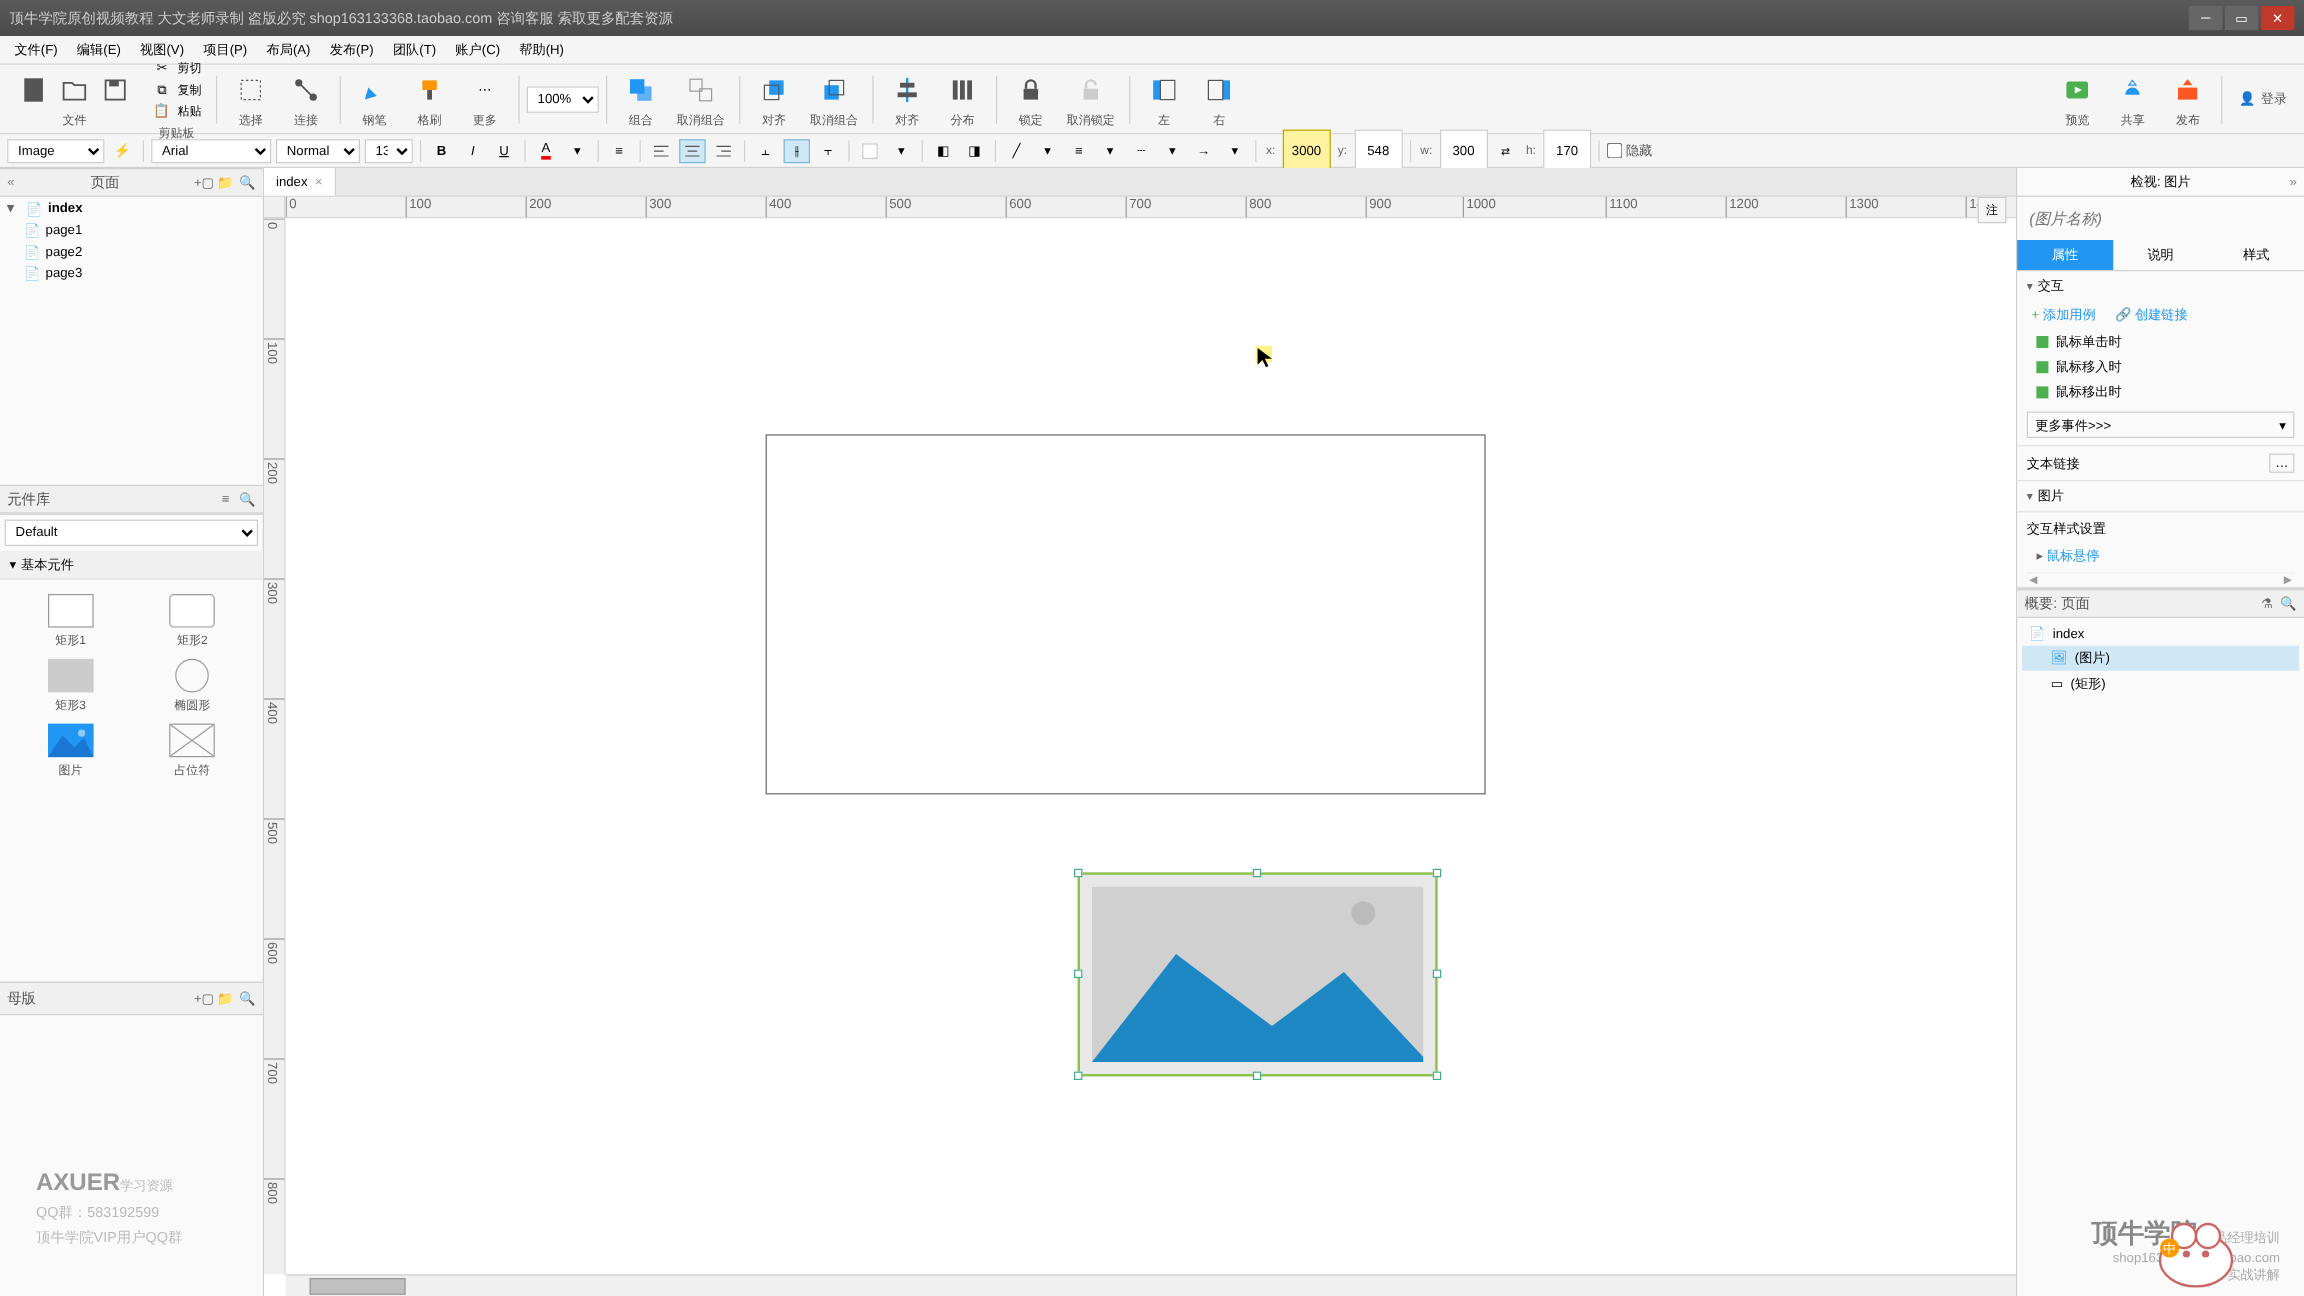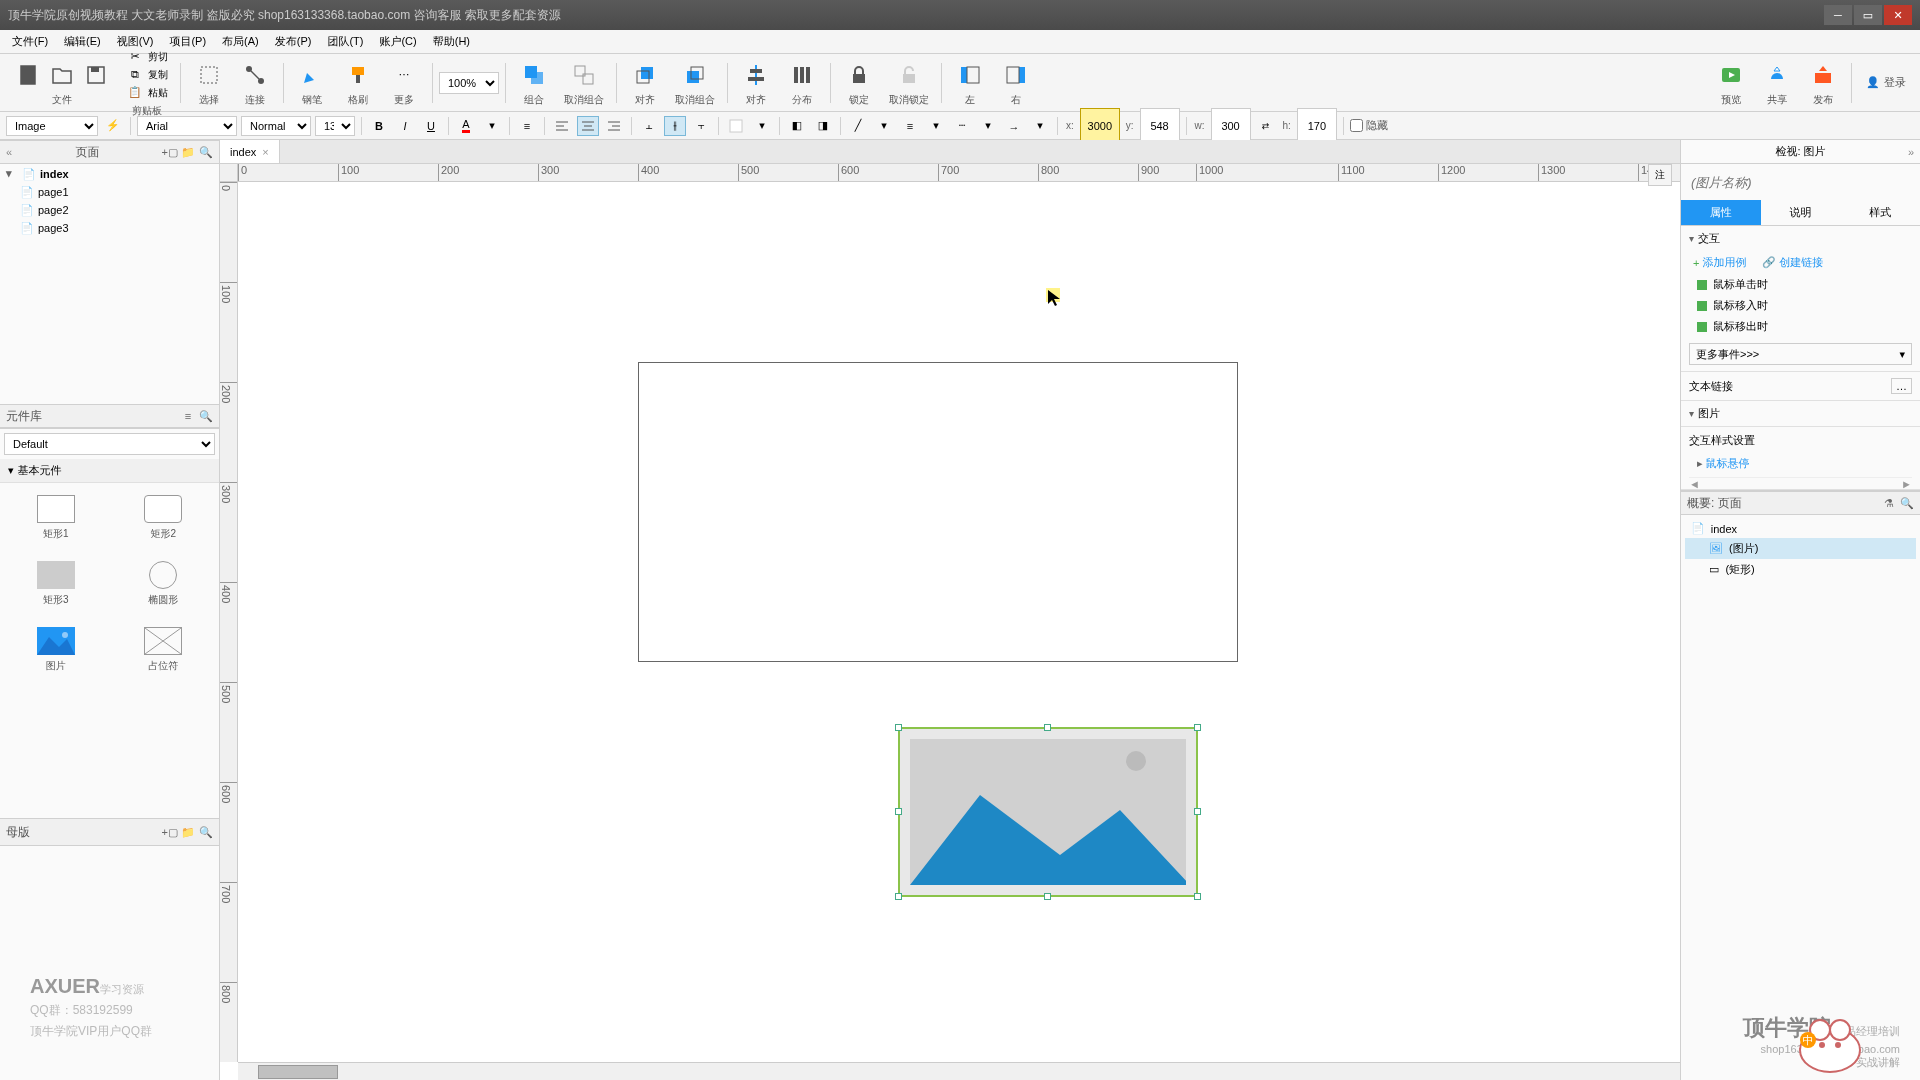--- a/index.html
+++ b/index.html
@@ -366,7 +366,7 @@
 </div>
 
 <div class="format-toolbar">
-  <select class="fmt-select" style="width:92px"><option>Image</option></select>
+  <select class="fmt-select" style="width:81px"><option>Image</option></select>
   <div class="fmt-btn">⚡</div>
   <div class="fmt-sep"></div>
   <select class="fmt-select" style="width:100px"><option>Arial</option></select>

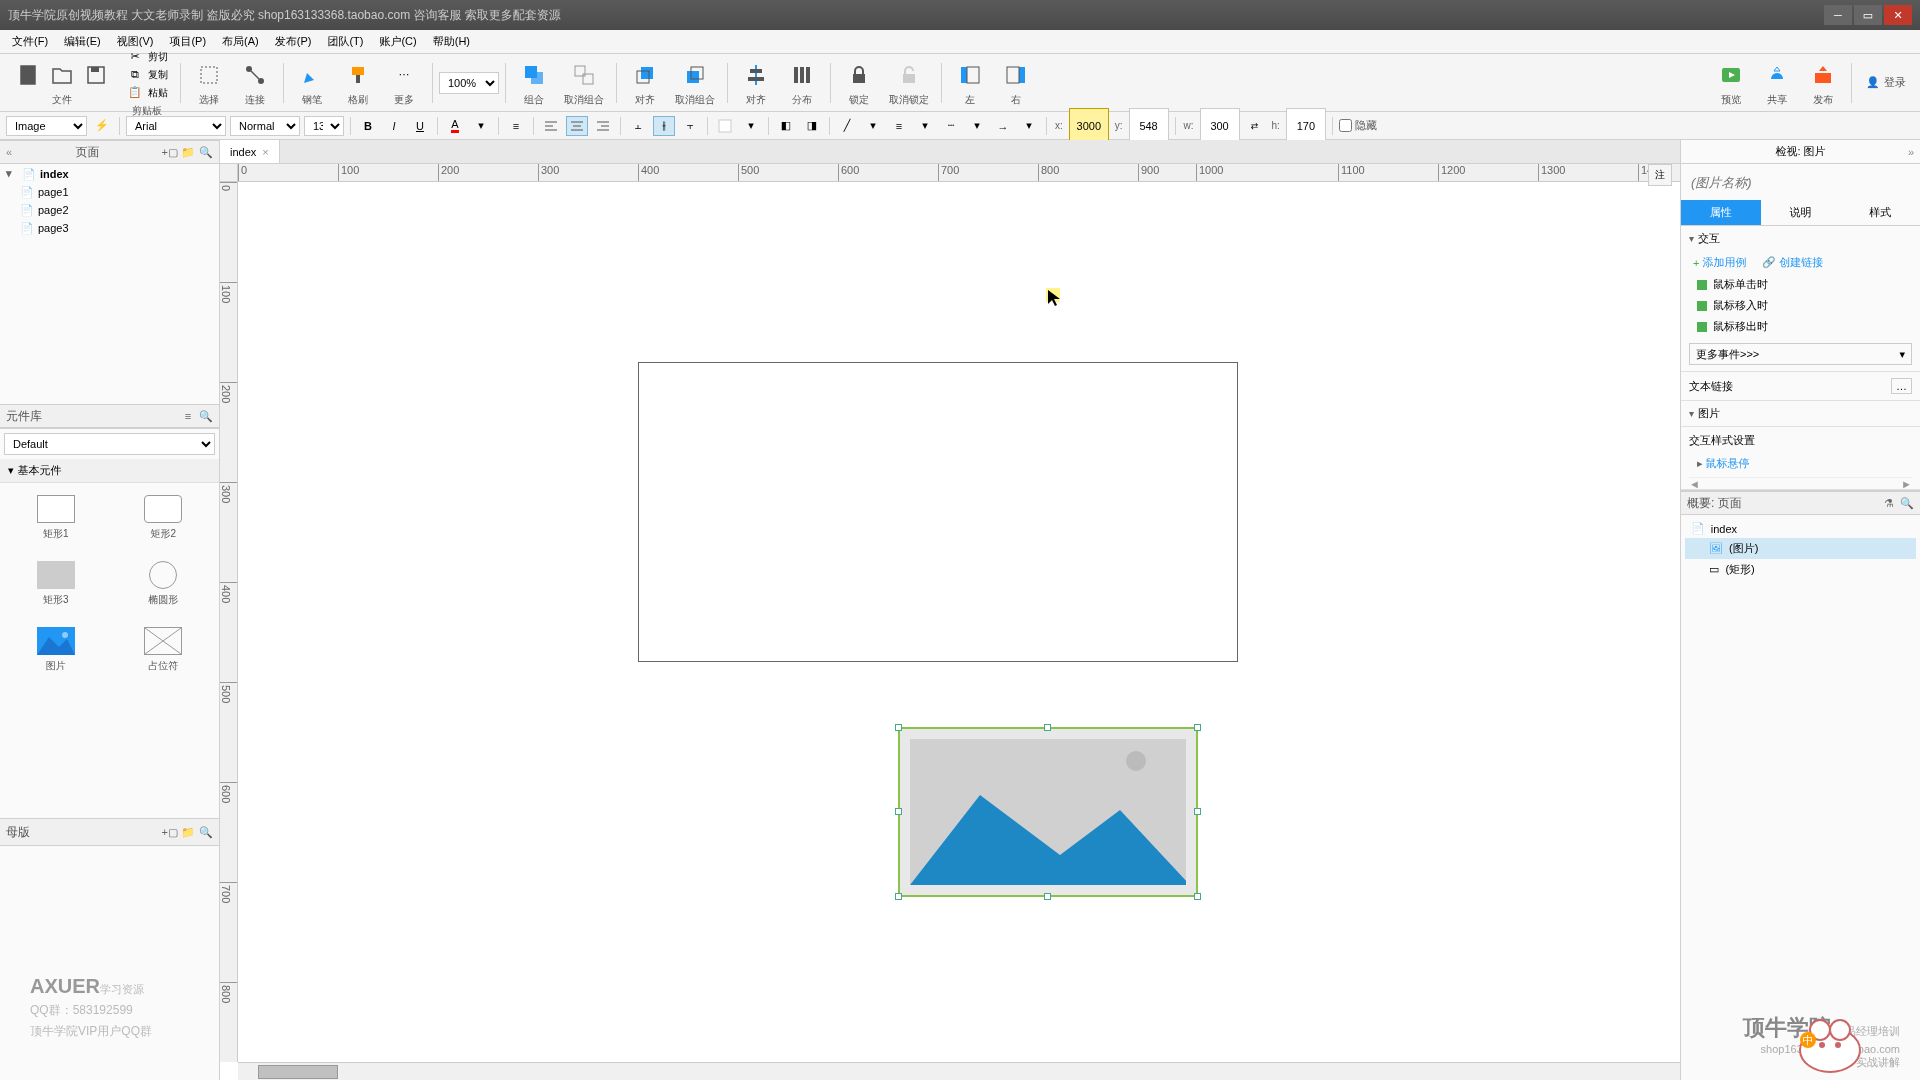--- a/index.html
+++ b/index.html
@@ -566,7 +566,7 @@
         <div class="tick" style="left: 700px;">700</div>
         <div class="tick" style="left: 800px;">800</div>
         <div class="tick" style="left: 900px;">900</div>
-        <div class="tick" style="left: 958px;">1000</div>
+        <div class="tick" style="left: 981px;">1000</div>
         <div class="tick" style="left: 1100px;">1100</div>
         <div class="tick" style="left: 1200px;">1200</div>
         <div class="tick" style="left: 1300px;">1300</div>

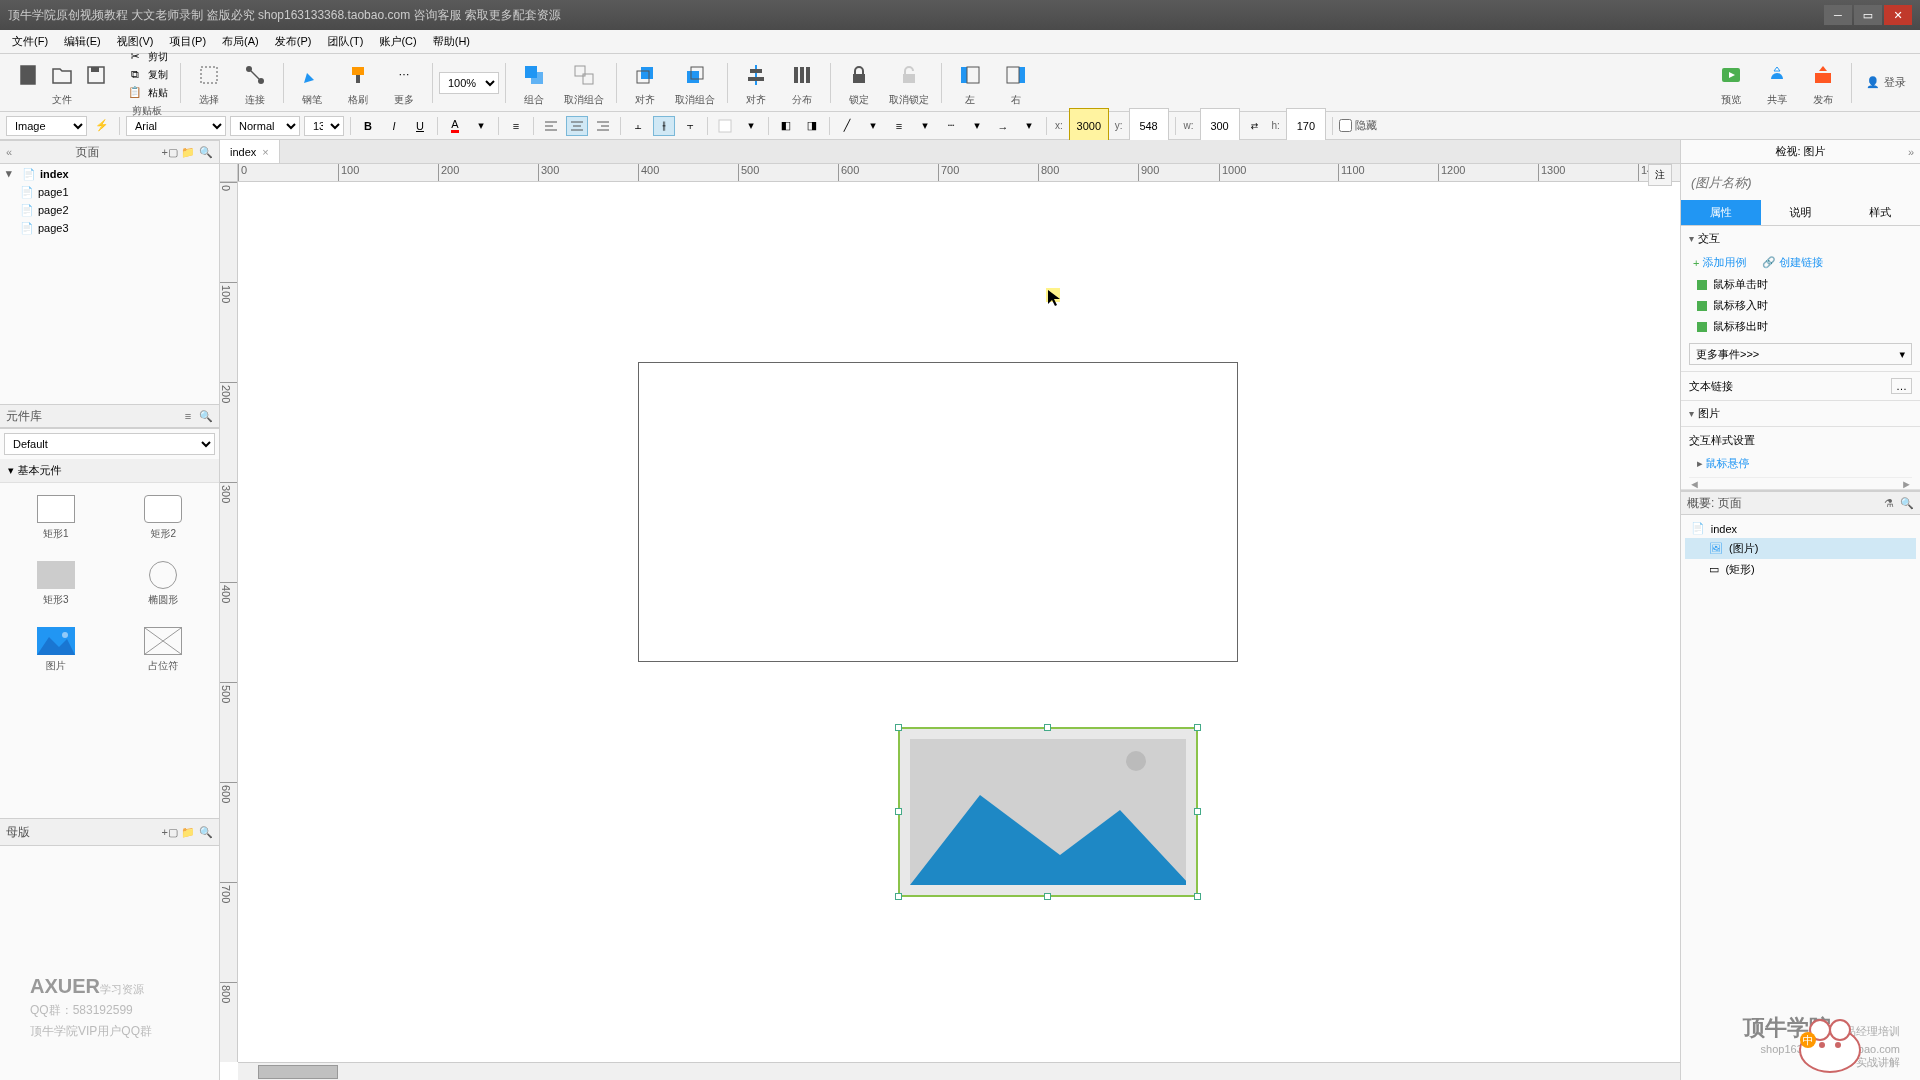--- a/index.html
+++ b/index.html
@@ -56,7 +56,7 @@
 .libs-panel { flex: 1; border-top: 1px solid #d0d0d0; display: flex; flex-direction: column; }
 .lib-select { margin: 4px; height: 22px; border: 1px solid #ccc; background: #fff; font-size: 11px; padding: 0 4px; }
 .lib-cat { display: flex; align-items: center; padding: 4px 8px; gap: 4px; background: #f0f0f0; border-bottom: 1px solid #e0e0e0; }
-.widget-grid { display: grid; grid-template-columns: 1fr 1fr; gap: 12px; padding: 8px; }
+.widget-grid { display: grid; grid-template-columns: 1fr 1fr; gap: 0; padding: 8px; }
 .widget-item { display: flex; flex-direction: column; align-items: center; gap: 4px; padding: 4px; }
 .widget-shape { width: 38px; height: 28px; }
 .widget-label { font-size: 10px; color: #555; }

